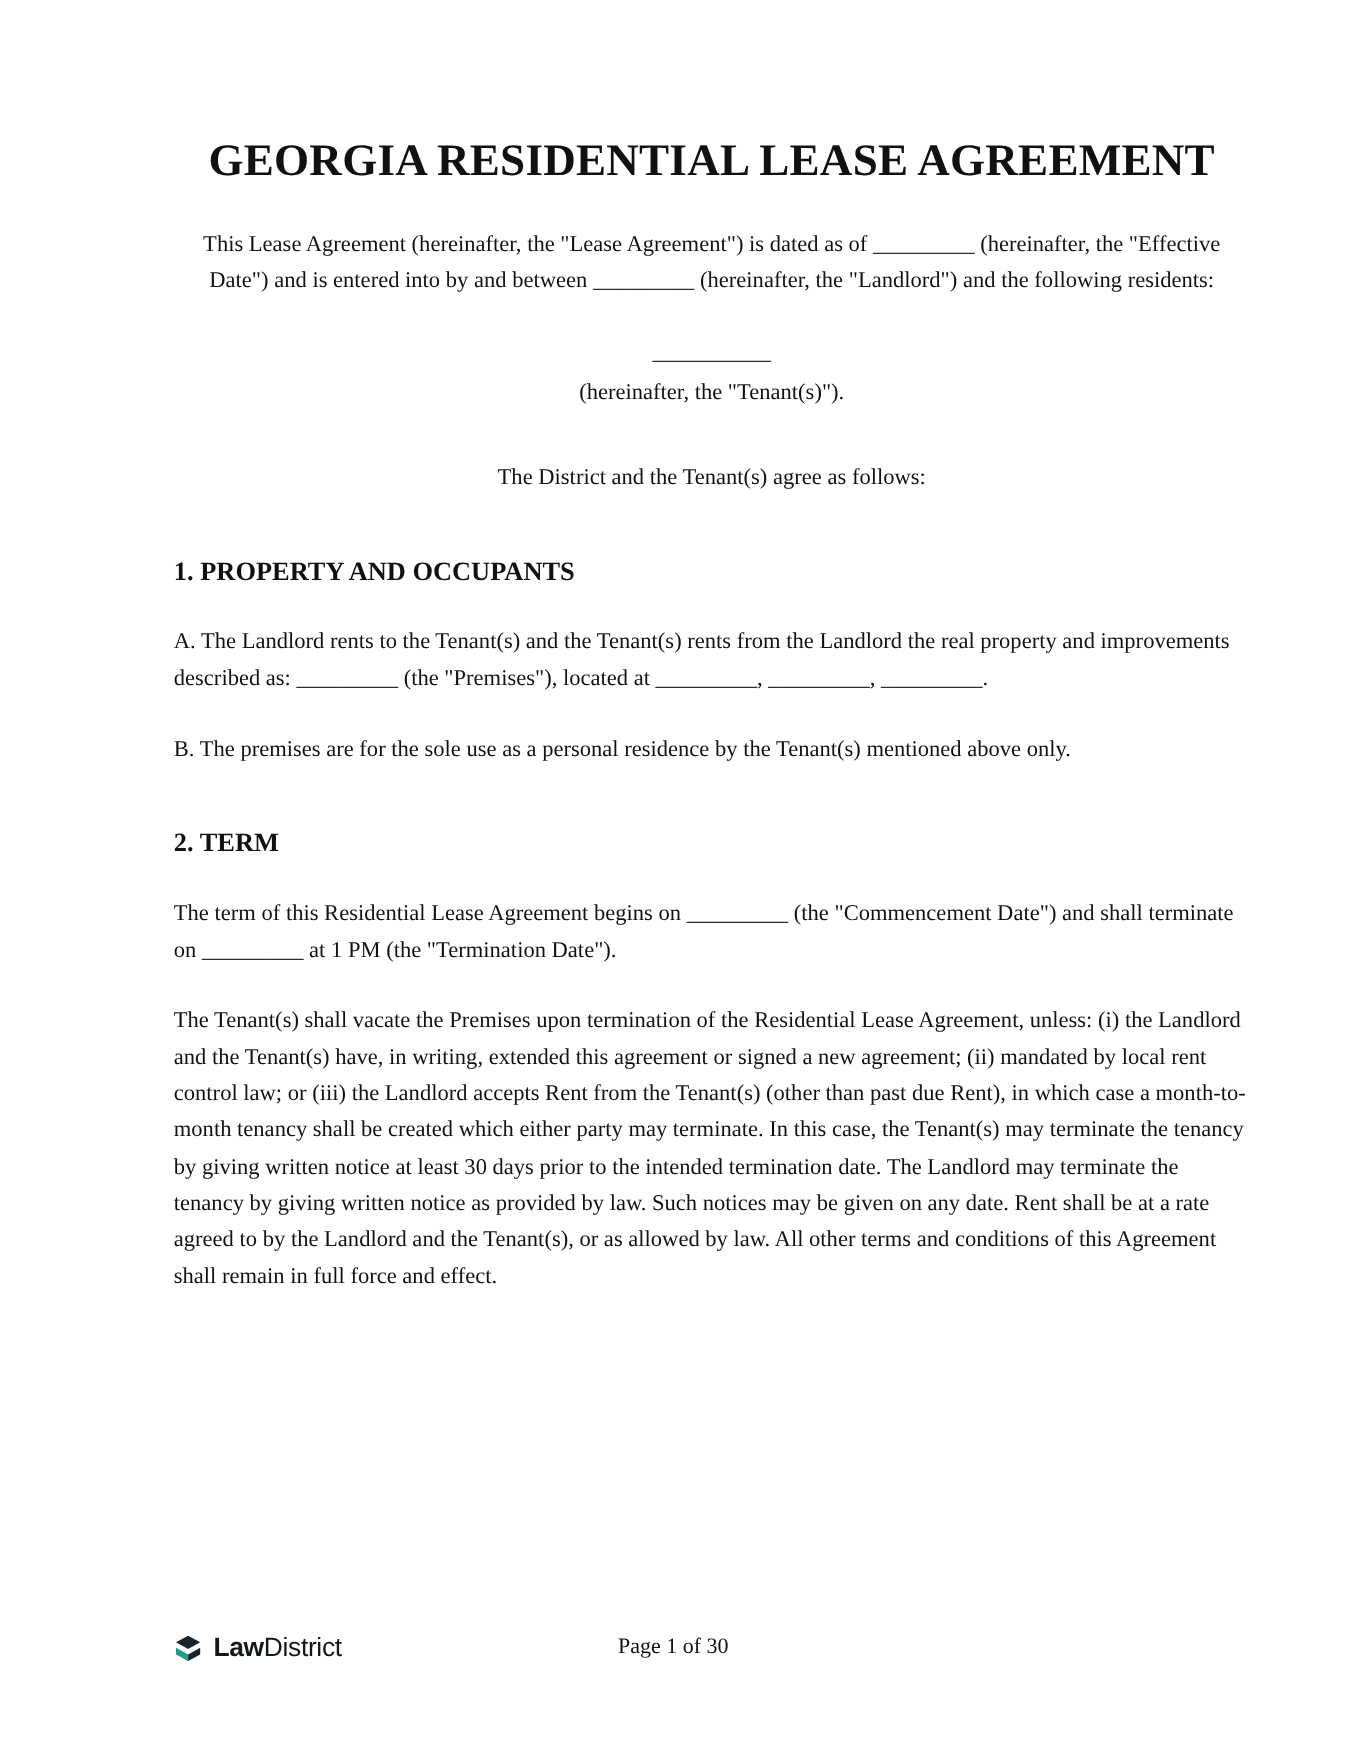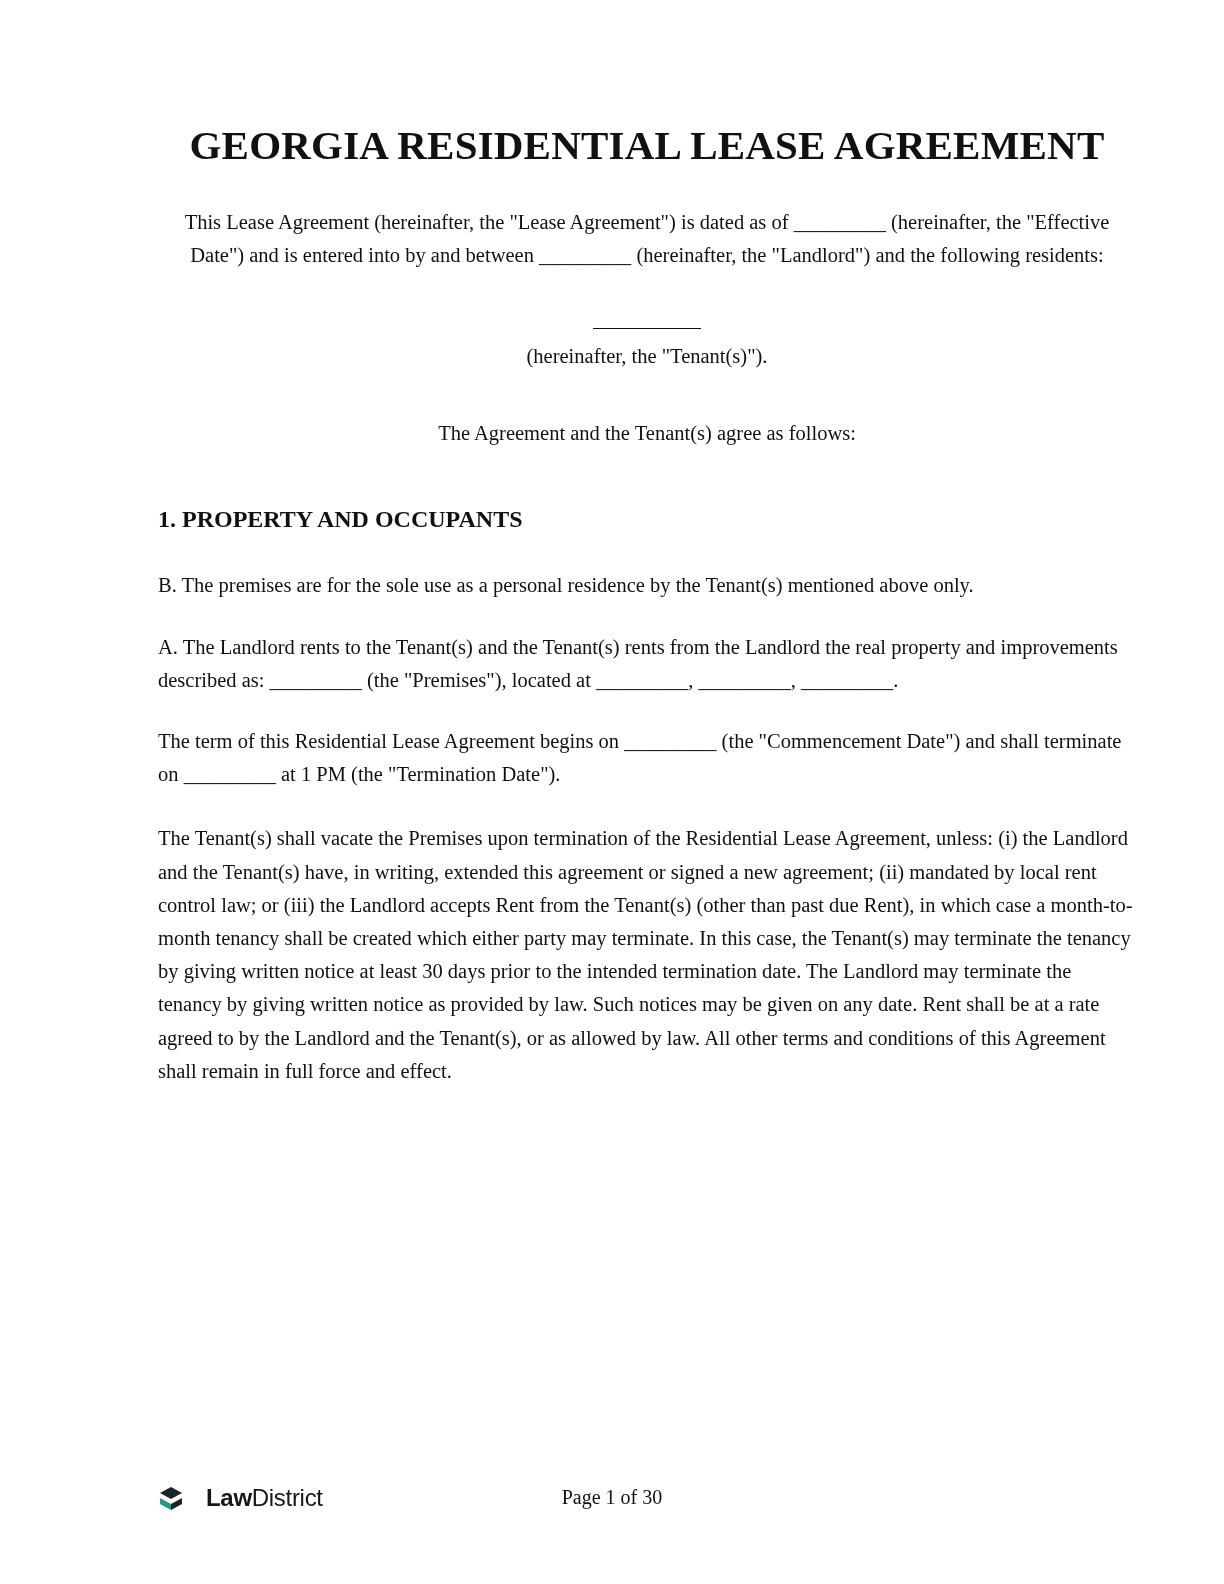--- a/index.html
+++ b/index.html
@@ -124,7 +124,7 @@
   </div>
   <p class="tenant-sub">(hereinafter, the "Tenant(s)").</p>
 
-  <p class="agree-line">The Agreement and the Tenant(s) agree as follows:</p>
+  <p class="agree-line">The District and the Tenant(s) agree as follows:</p>
 
   <h2 class="section-heading">1. PROPERTY AND OCCUPANTS</h2>
   <p class="body-para para-gap">B. The premises are for the sole use as a personal residence by the Tenant(s) mentioned above only.</p>

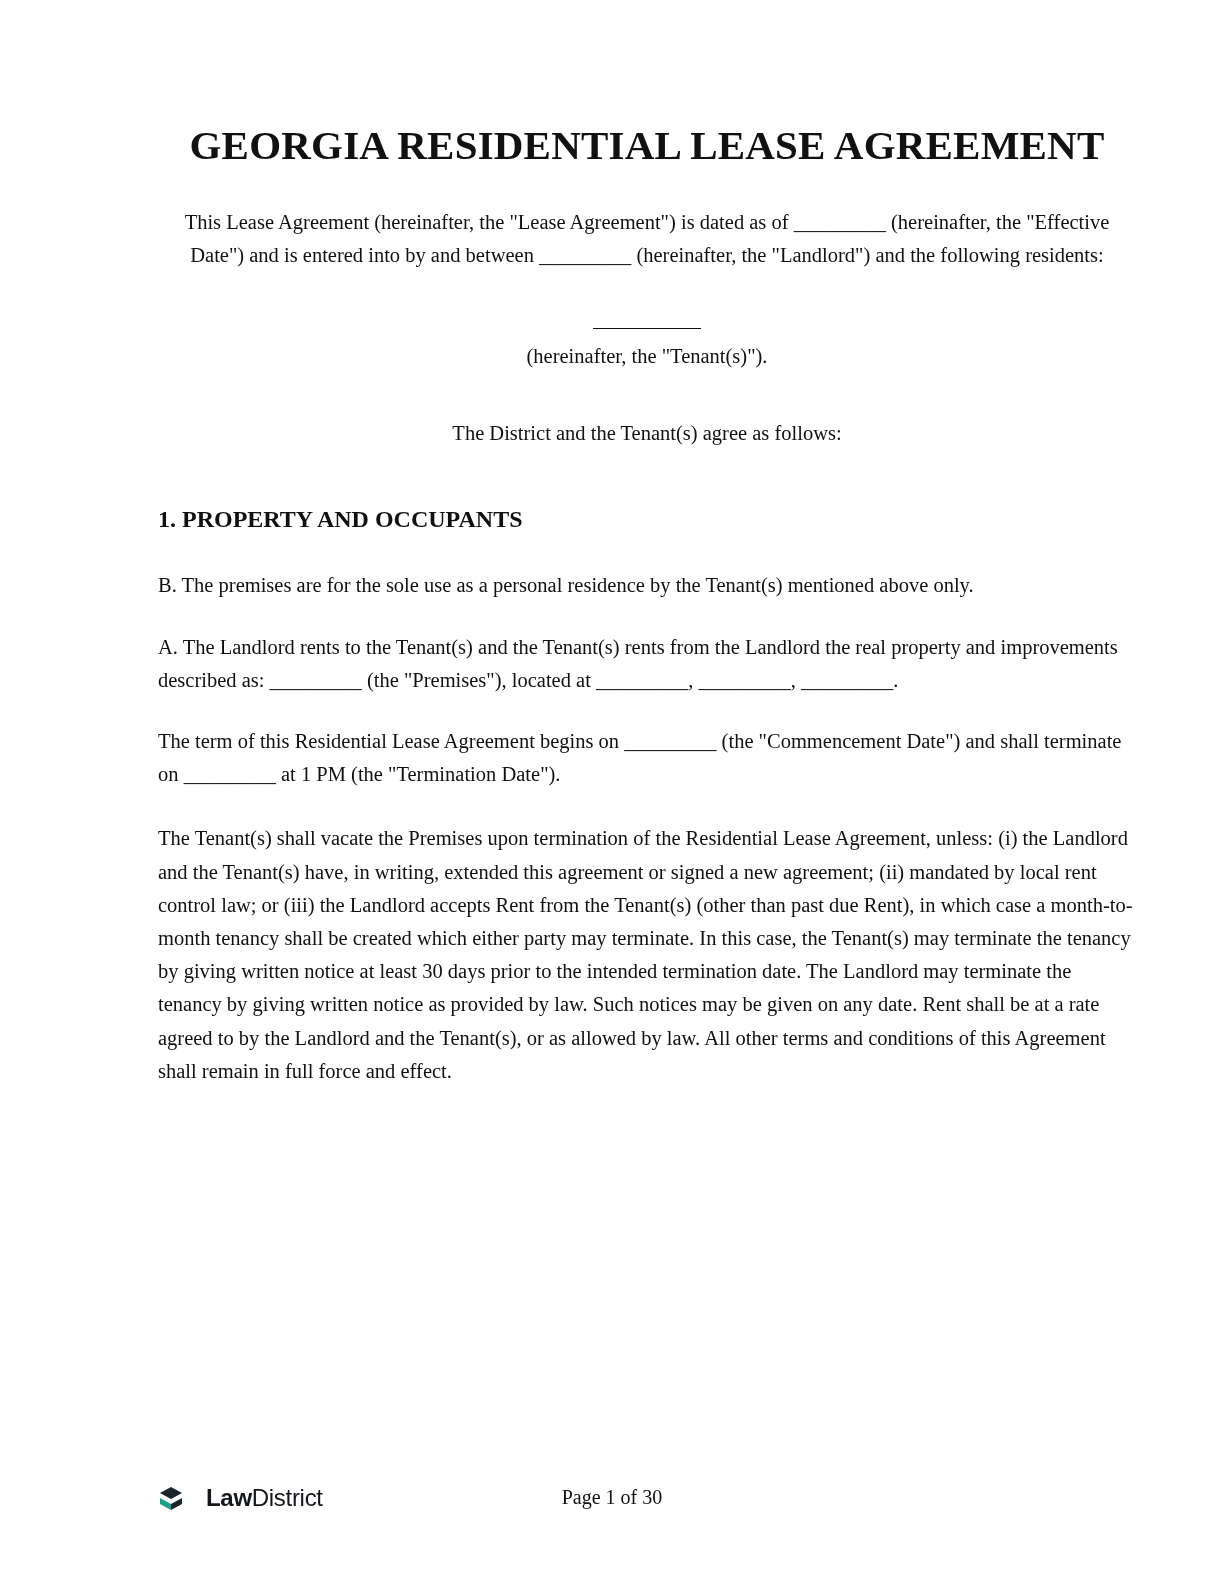--- a/index.html
+++ b/index.html
@@ -127,8 +127,8 @@
   <p class="agree-line">The District and the Tenant(s) agree as follows:</p>
 
   <h2 class="section-heading">1. PROPERTY AND OCCUPANTS</h2>
+  <p class="body-para">A. The Landlord rents to the Tenant(s) and the Tenant(s) rents from the Landlord the real property and improvements described as: _________ (the "Premises"), located at _________, _________, _________.</p>
   <p class="body-para para-gap">B. The premises are for the sole use as a personal residence by the Tenant(s) mentioned above only.</p>
-  <p class="body-para">A. The Landlord rents to the Tenant(s) and the Tenant(s) rents from the Landlord the real property and improvements described as: _________ (the "Premises"), located at _________, _________, _________.</p>
 
   <p class="body-para">The term of this Residential Lease Agreement begins on _________ (the "Commencement Date") and shall terminate on _________ at 1 PM (the "Termination Date").</p>
   <p class="body-para para-gap">The Tenant(s) shall vacate the Premises upon termination of the Residential Lease Agreement, unless: (i) the Landlord and the Tenant(s) have, in writing, extended this agreement or signed a new agreement; (ii) mandated by local rent control law; or (iii) the Landlord accepts Rent from the Tenant(s) (other than past due Rent), in which case a month-to-month tenancy shall be created which either party may terminate. In this case, the Tenant(s) may terminate the tenancy by giving written notice at least 30 days prior to the intended termination date. The Landlord may terminate the tenancy by giving written notice as provided by law. Such notices may be given on any date. Rent shall be at a rate agreed to by the Landlord and the Tenant(s), or as allowed by law. All other terms and conditions of this Agreement shall remain in full force and effect.</p>

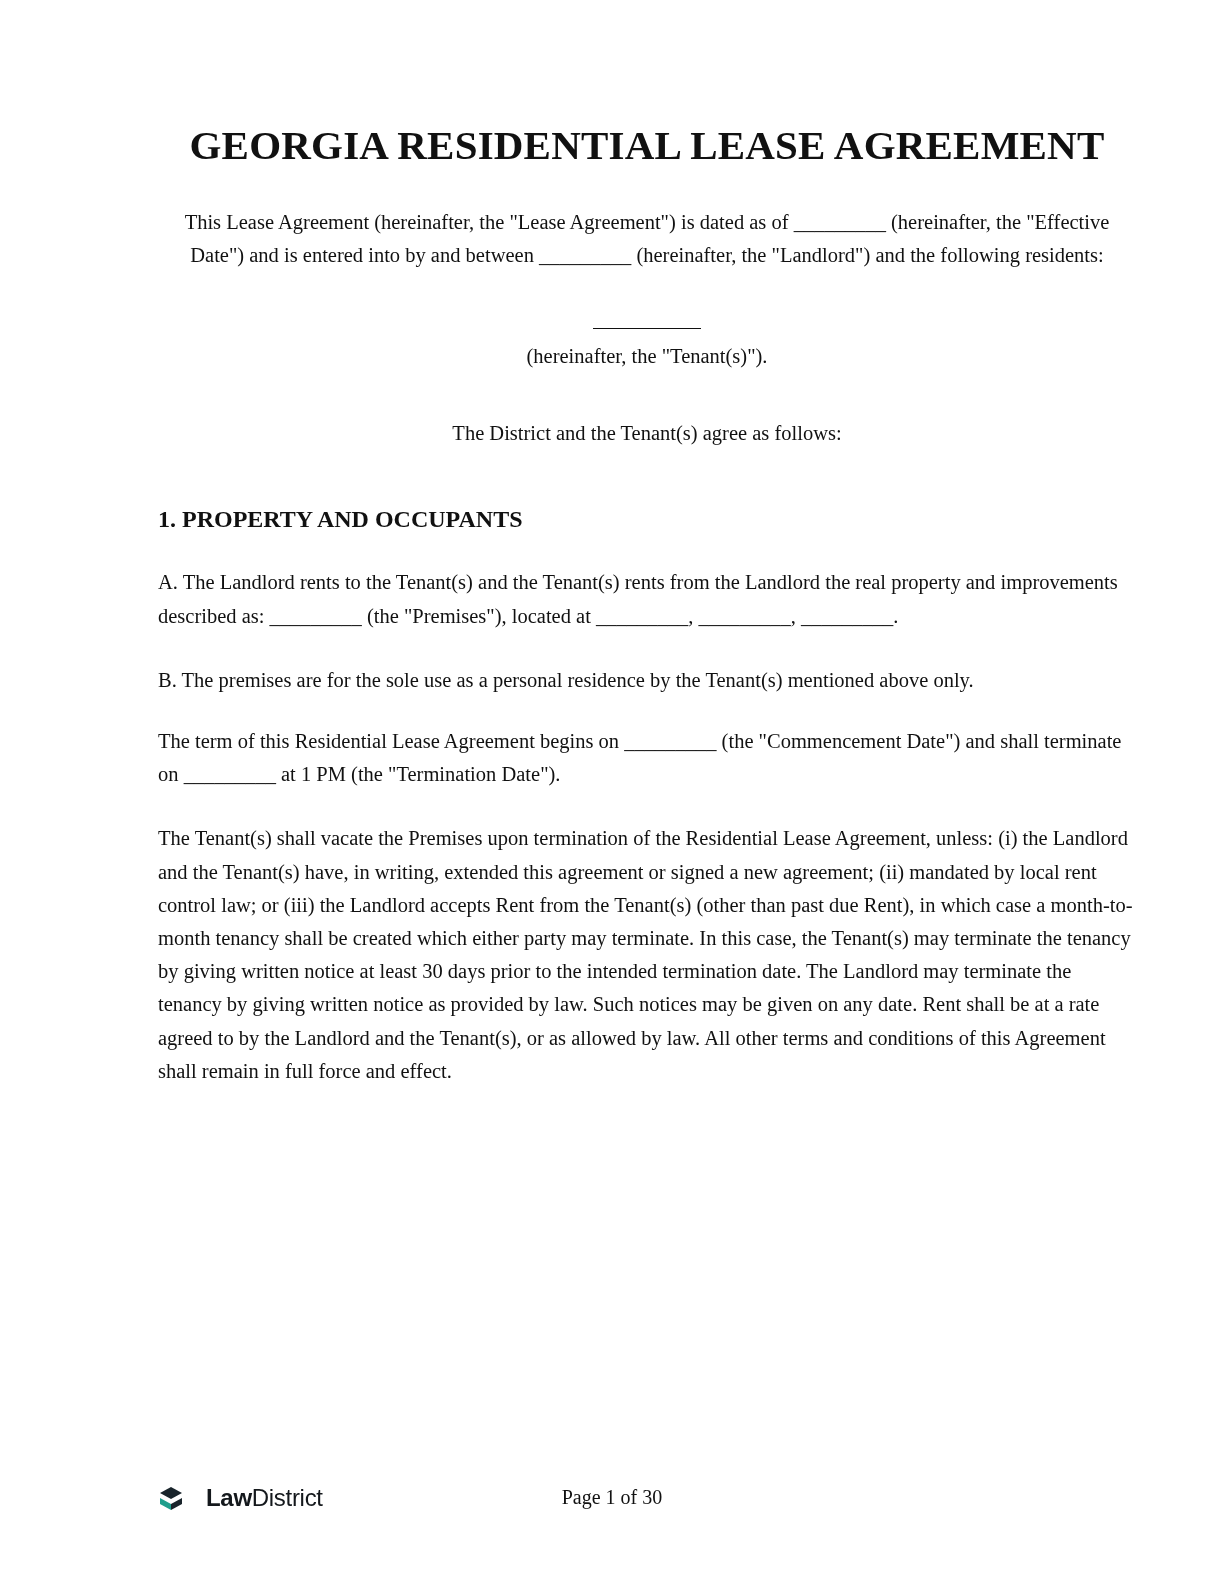--- a/index.html
+++ b/index.html
@@ -130,6 +130,7 @@
   <p class="body-para">A. The Landlord rents to the Tenant(s) and the Tenant(s) rents from the Landlord the real property and improvements described as: _________ (the "Premises"), located at _________, _________, _________.</p>
   <p class="body-para para-gap">B. The premises are for the sole use as a personal residence by the Tenant(s) mentioned above only.</p>
 
+  <h2 class="section-heading">2. TERM</h2>
   <p class="body-para">The term of this Residential Lease Agreement begins on _________ (the "Commencement Date") and shall terminate on _________ at 1 PM (the "Termination Date").</p>
   <p class="body-para para-gap">The Tenant(s) shall vacate the Premises upon termination of the Residential Lease Agreement, unless: (i) the Landlord and the Tenant(s) have, in writing, extended this agreement or signed a new agreement; (ii) mandated by local rent control law; or (iii) the Landlord accepts Rent from the Tenant(s) (other than past due Rent), in which case a month-to-month tenancy shall be created which either party may terminate. In this case, the Tenant(s) may terminate the tenancy by giving written notice at least 30 days prior to the intended termination date. The Landlord may terminate the tenancy by giving written notice as provided by law. Such notices may be given on any date. Rent shall be at a rate agreed to by the Landlord and the Tenant(s), or as allowed by law. All other terms and conditions of this Agreement shall remain in full force and effect.</p>
 

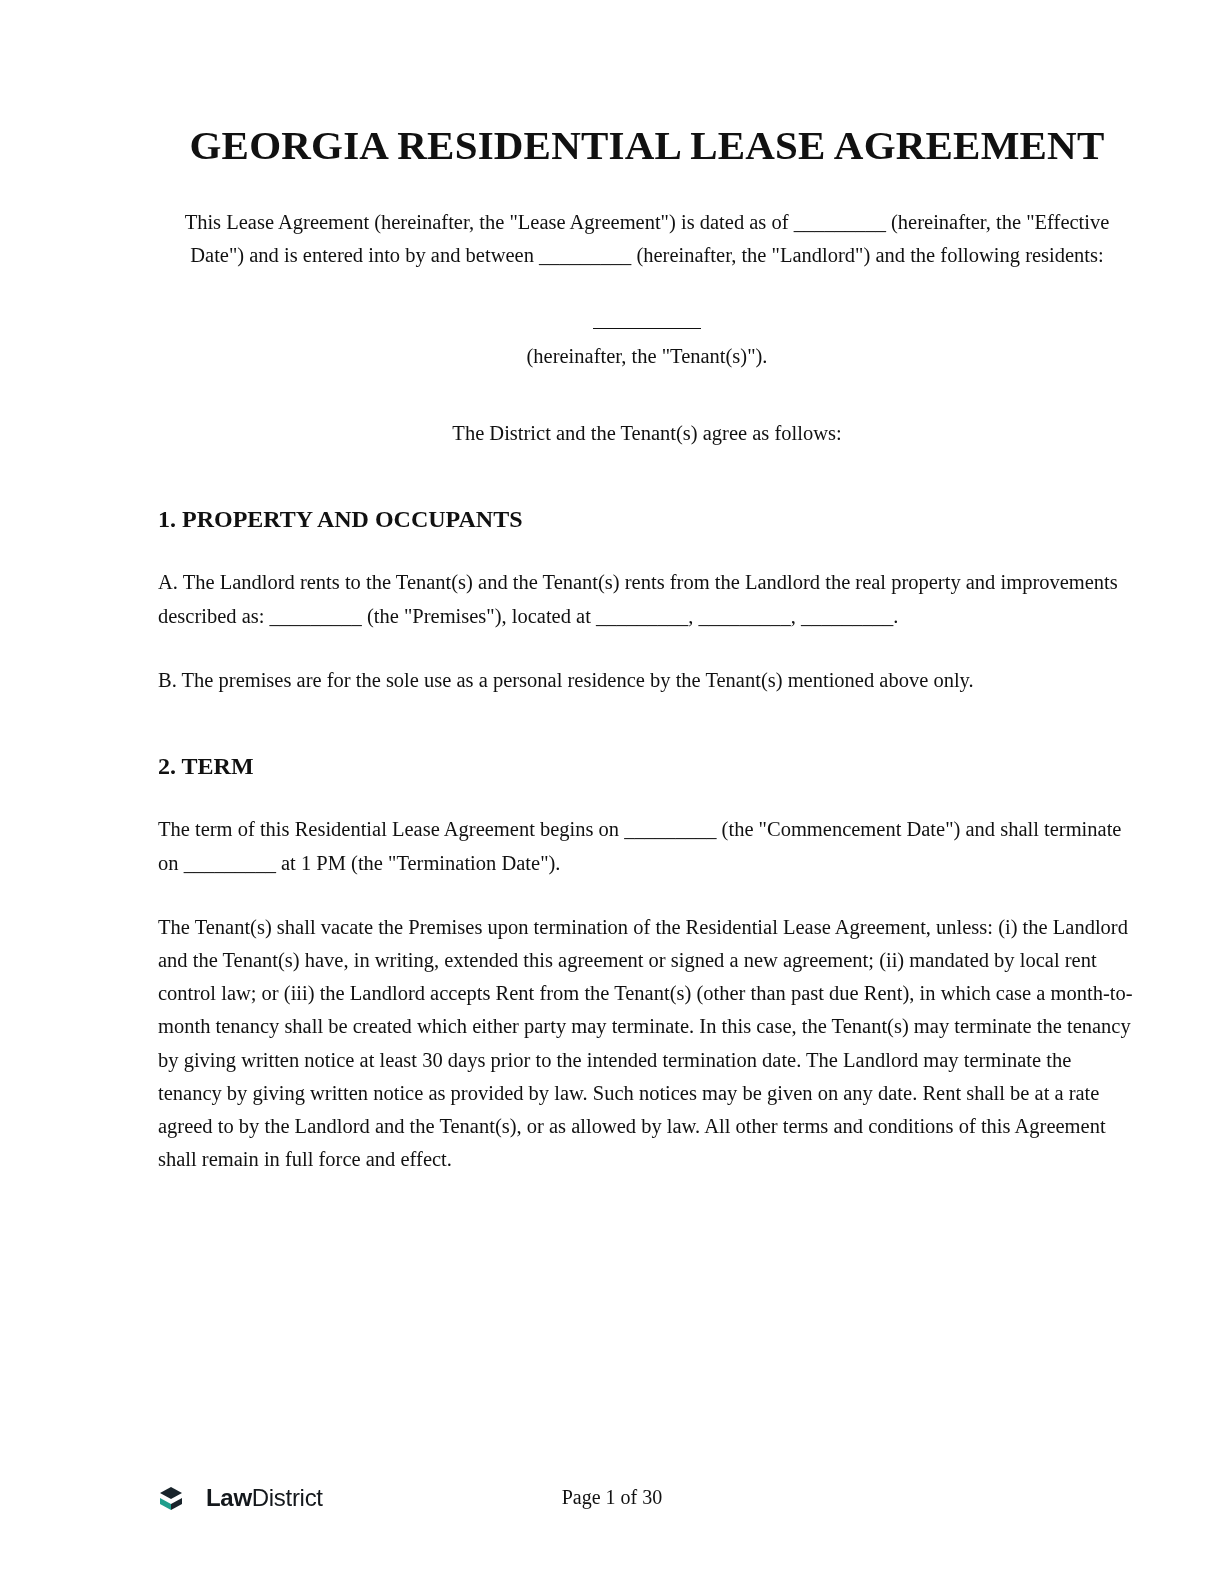--- a/index.html
+++ b/index.html
@@ -83,7 +83,7 @@
     bottom: 0;
     display: flex;
     align-items: center;
-    gap: 21px;
+    gap: 9px;
   }
   .brand-mark {
     width: 27px;

